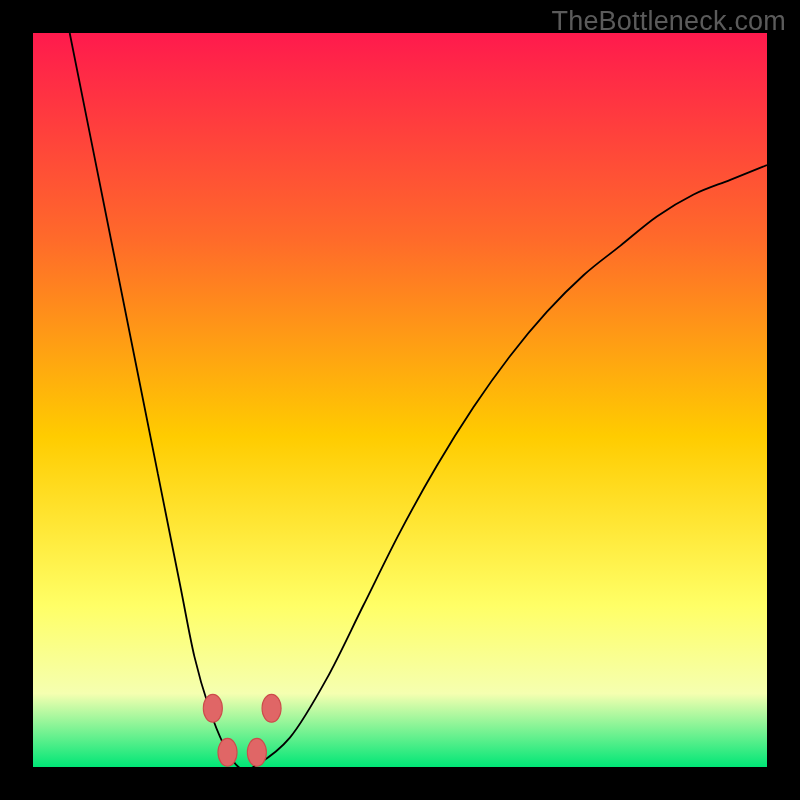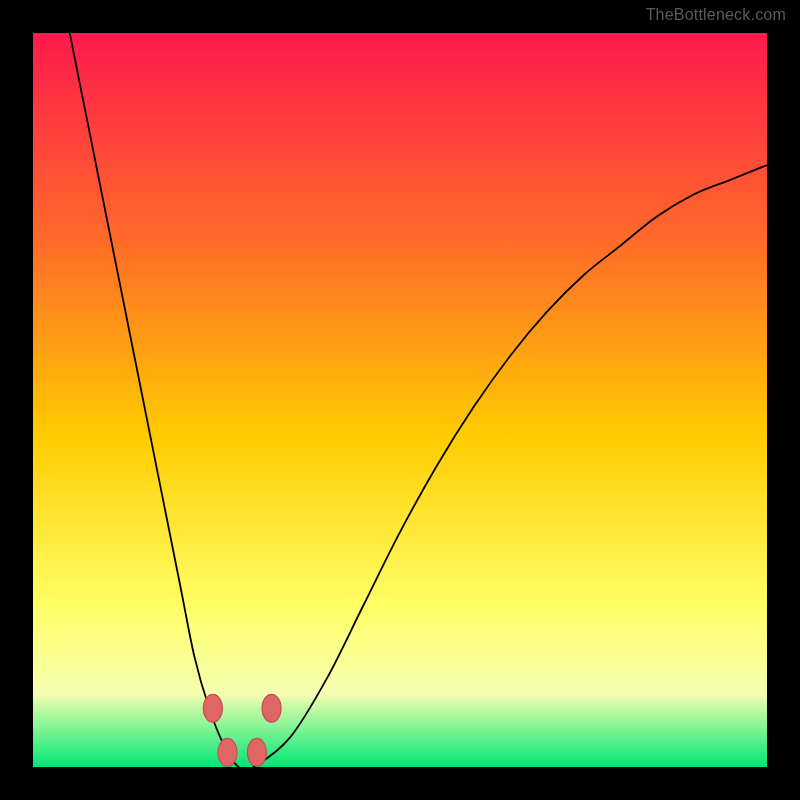--- a/index.html
+++ b/index.html
@@ -22,7 +22,7 @@
     right: 14px;
     color: #5b5b5b;
     font-family: Arial, Helvetica, sans-serif;
-    font-size: 16px;
+    font-size: 27px;
     font-weight: 500;
     letter-spacing: 0.2px;
     z-index: 5;

